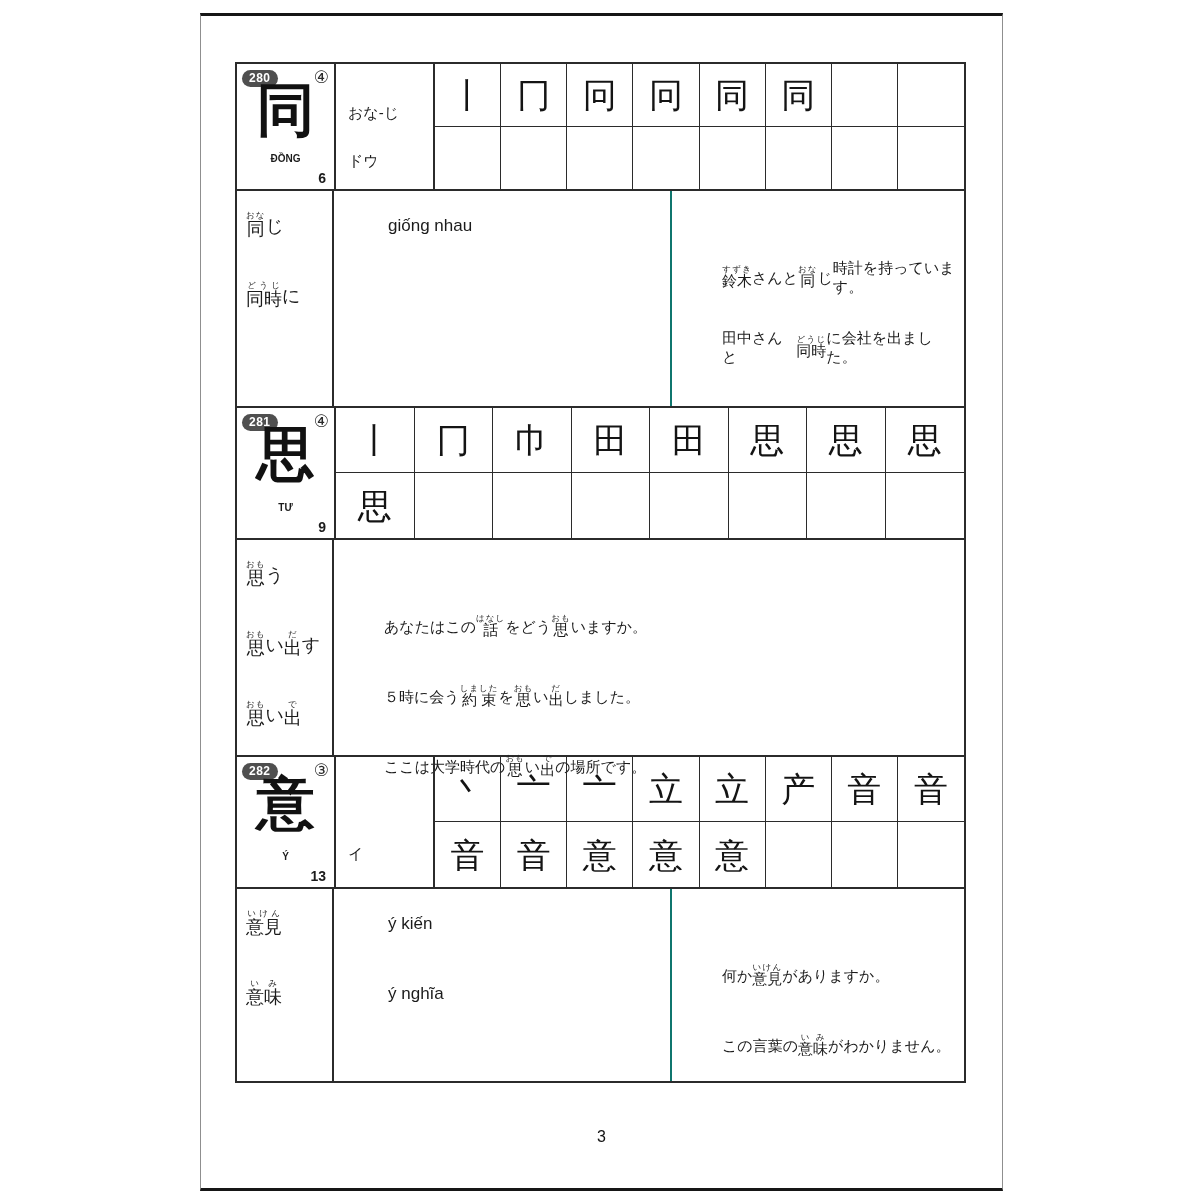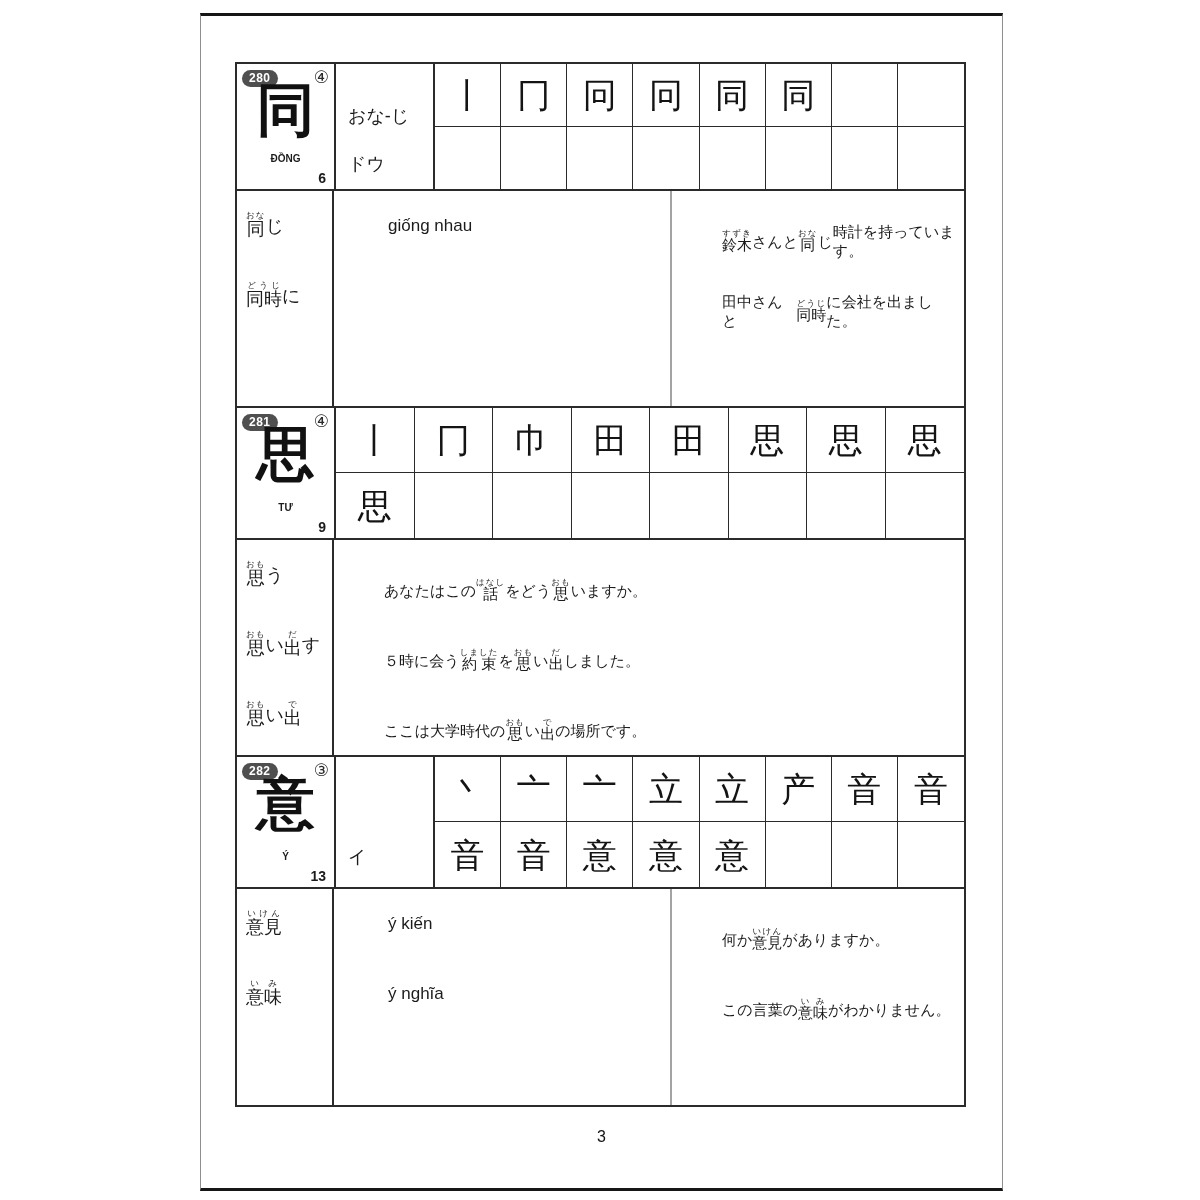--- a/index.html
+++ b/index.html
@@ -32,7 +32,7 @@
   }
   .hanviet{position:absolute;bottom:25px;left:0;right:0;text-align:center;font-weight:bold;font-size:10px;}
   .strokes{position:absolute;bottom:3px;right:8px;font-size:14px;font-weight:bold;}
-  .reading-cell{width:97px;min-width:97px;border-right:2px solid #2b2b2b;position:relative;font-size:18px;}
+  .reading-cell{width:97px;min-width:97px;border-right:2px solid #2b2b2b;position:relative;font-size:15px;}
   .kun{position:absolute;top:40px;left:12px;white-space:nowrap;}
   .on{position:absolute;top:88px;left:12px;white-space:nowrap;}
   .stroke-grid{flex:1;display:grid;grid-template-columns:repeat(8,1fr);grid-template-rows:1fr 1fr;}

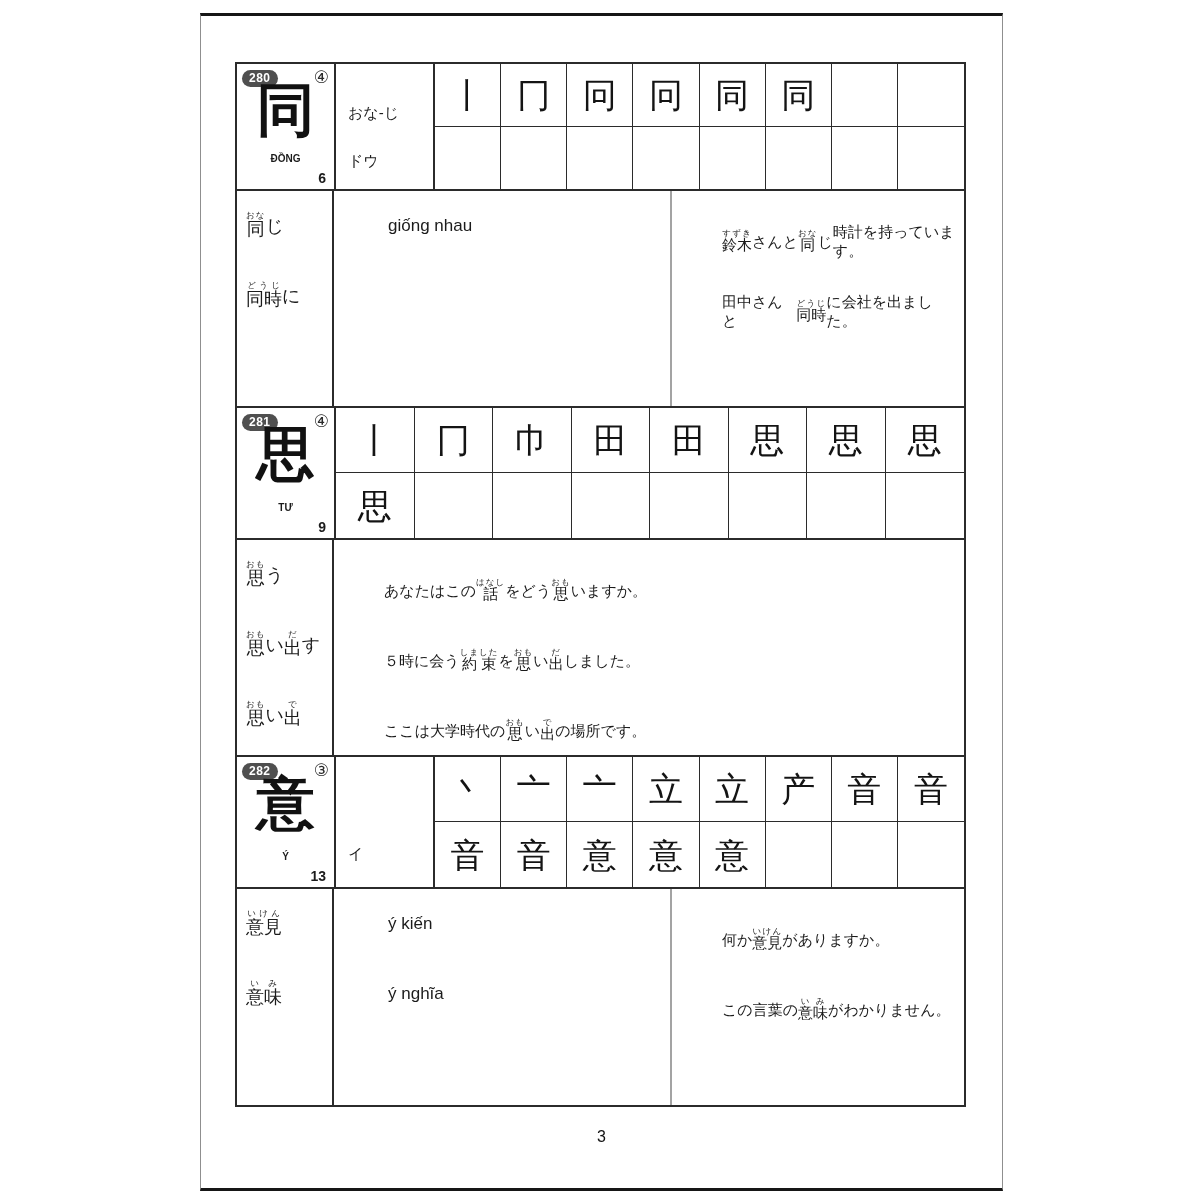--- a/index.html
+++ b/index.html
@@ -47,7 +47,7 @@
   .vocab-row{display:flex;border-bottom:2px solid #2b2b2b;gap:40px;}
   .v215{height:215px;} .vlast{border-bottom:none;height:216px;}
   .word-col{width:97px;min-width:97px;border-right:2px solid #2b2b2b;padding:0 2px 0 9px;box-sizing:border-box;}
-  .meaning-col{width:298px;min-width:298px;border-right:2px solid #a3a3a3;padding:0 4px 16px 14px;box-sizing:border-box;}
+  .meaning-col{width:298px;min-width:298px;border-right:2px solid #0f766e;padding:0 4px 16px 14px;box-sizing:border-box;}
   .example-col{flex:1;padding:16px 4px 0 10px;box-sizing:border-box;}
   .vitem{height:70px;display:flex;align-items:center;font-size:17px;}
   .word-col .vitem{font-size:18px;}

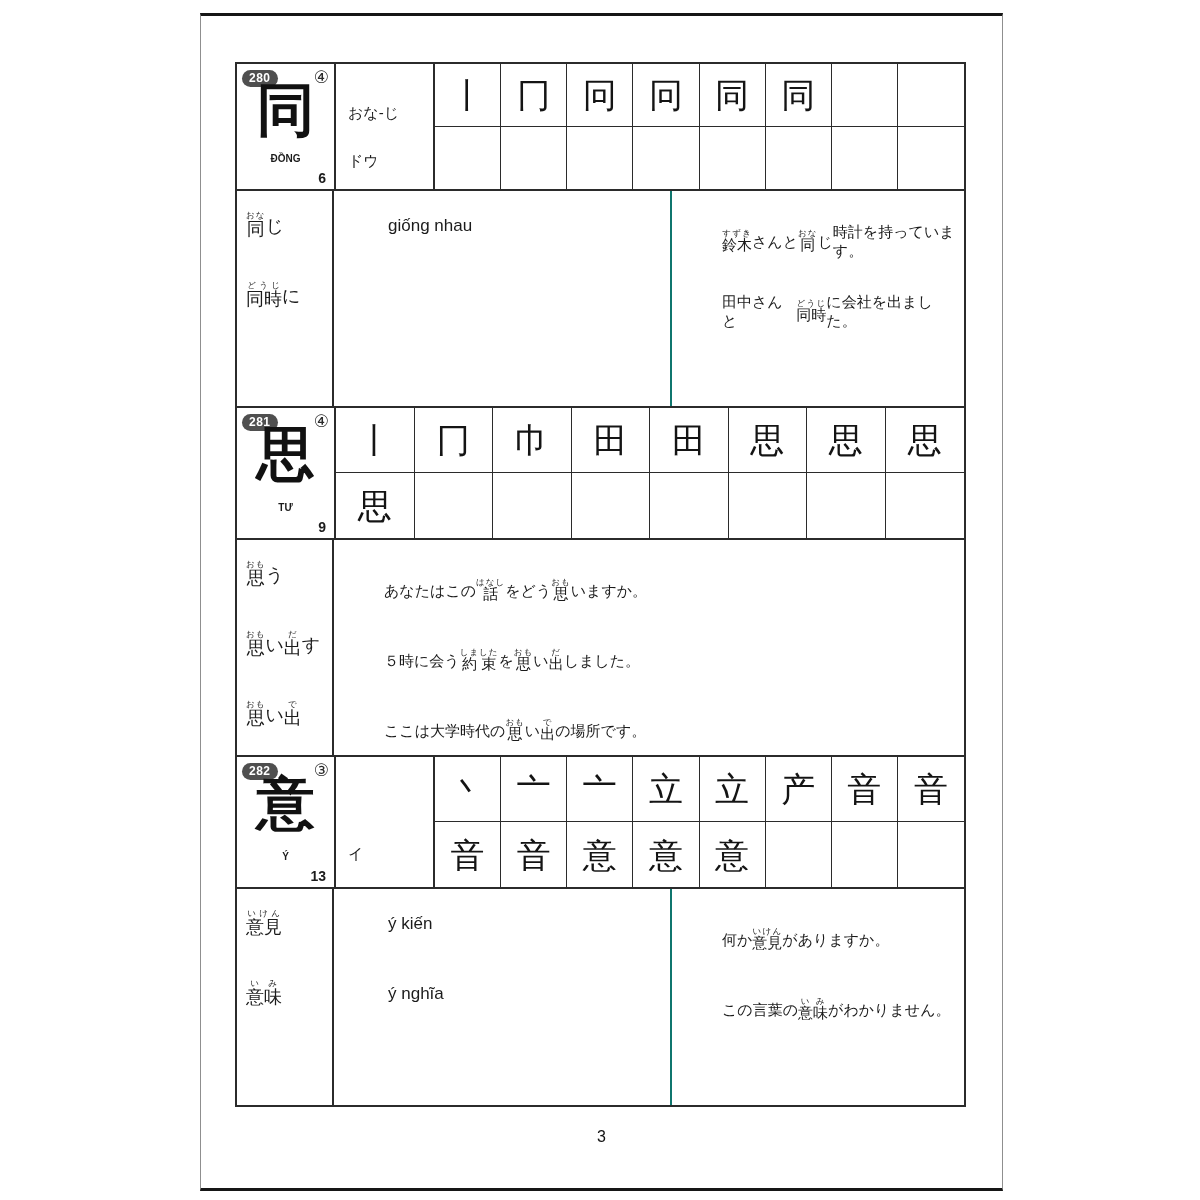--- a/index.html
+++ b/index.html
@@ -48,7 +48,7 @@
   .v215{height:215px;} .vlast{border-bottom:none;height:216px;}
   .word-col{width:97px;min-width:97px;border-right:2px solid #2b2b2b;padding:0 2px 0 9px;box-sizing:border-box;}
   .meaning-col{width:298px;min-width:298px;border-right:2px solid #0f766e;padding:0 4px 16px 14px;box-sizing:border-box;}
-  .example-col{flex:1;padding:16px 4px 0 10px;box-sizing:border-box;}
+  .example-col{flex:1;padding:16px 4px 0 10px;box-sizing:border-box;margin-top:36px;}
   .vitem{height:70px;display:flex;align-items:center;font-size:17px;}
   .word-col .vitem{font-size:18px;}
   .example-col .vitem{font-size:15px;}

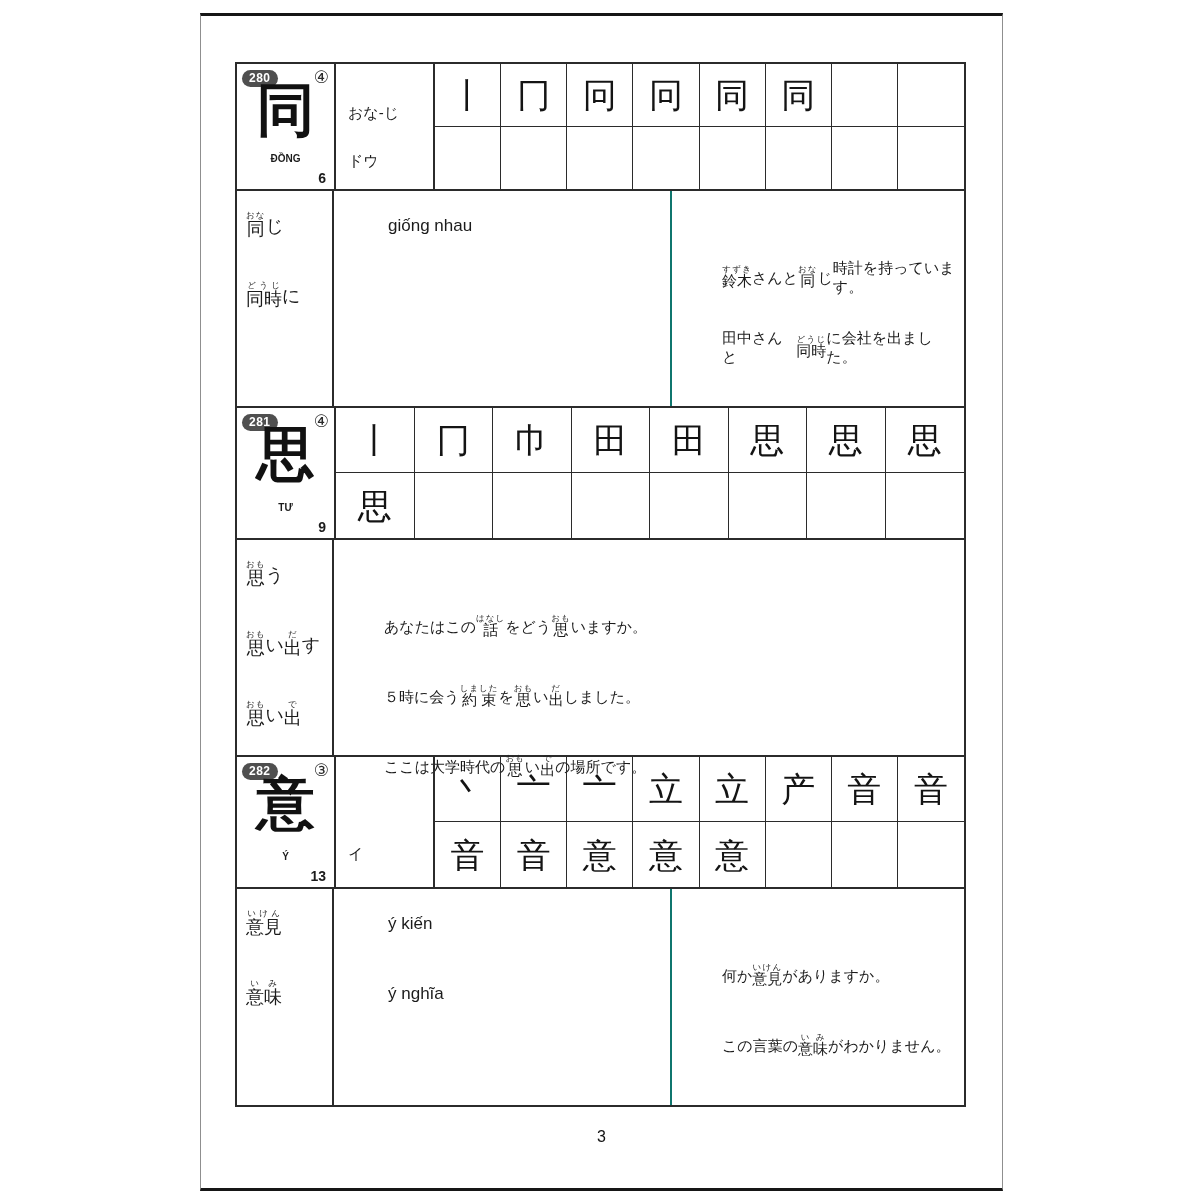--- a/index.html
+++ b/index.html
@@ -45,7 +45,7 @@
   .scell:nth-child(n+9){border-bottom:none;}
   
   .vocab-row{display:flex;border-bottom:2px solid #2b2b2b;gap:40px;}
-  .v215{height:215px;} .vlast{border-bottom:none;height:216px;}
+  .v215{height:215px;} .vlast{border-bottom:none;height:192px;}
   .word-col{width:97px;min-width:97px;border-right:2px solid #2b2b2b;padding:0 2px 0 9px;box-sizing:border-box;}
   .meaning-col{width:298px;min-width:298px;border-right:2px solid #0f766e;padding:0 4px 16px 14px;box-sizing:border-box;}
   .example-col{flex:1;padding:16px 4px 0 10px;box-sizing:border-box;margin-top:36px;}

